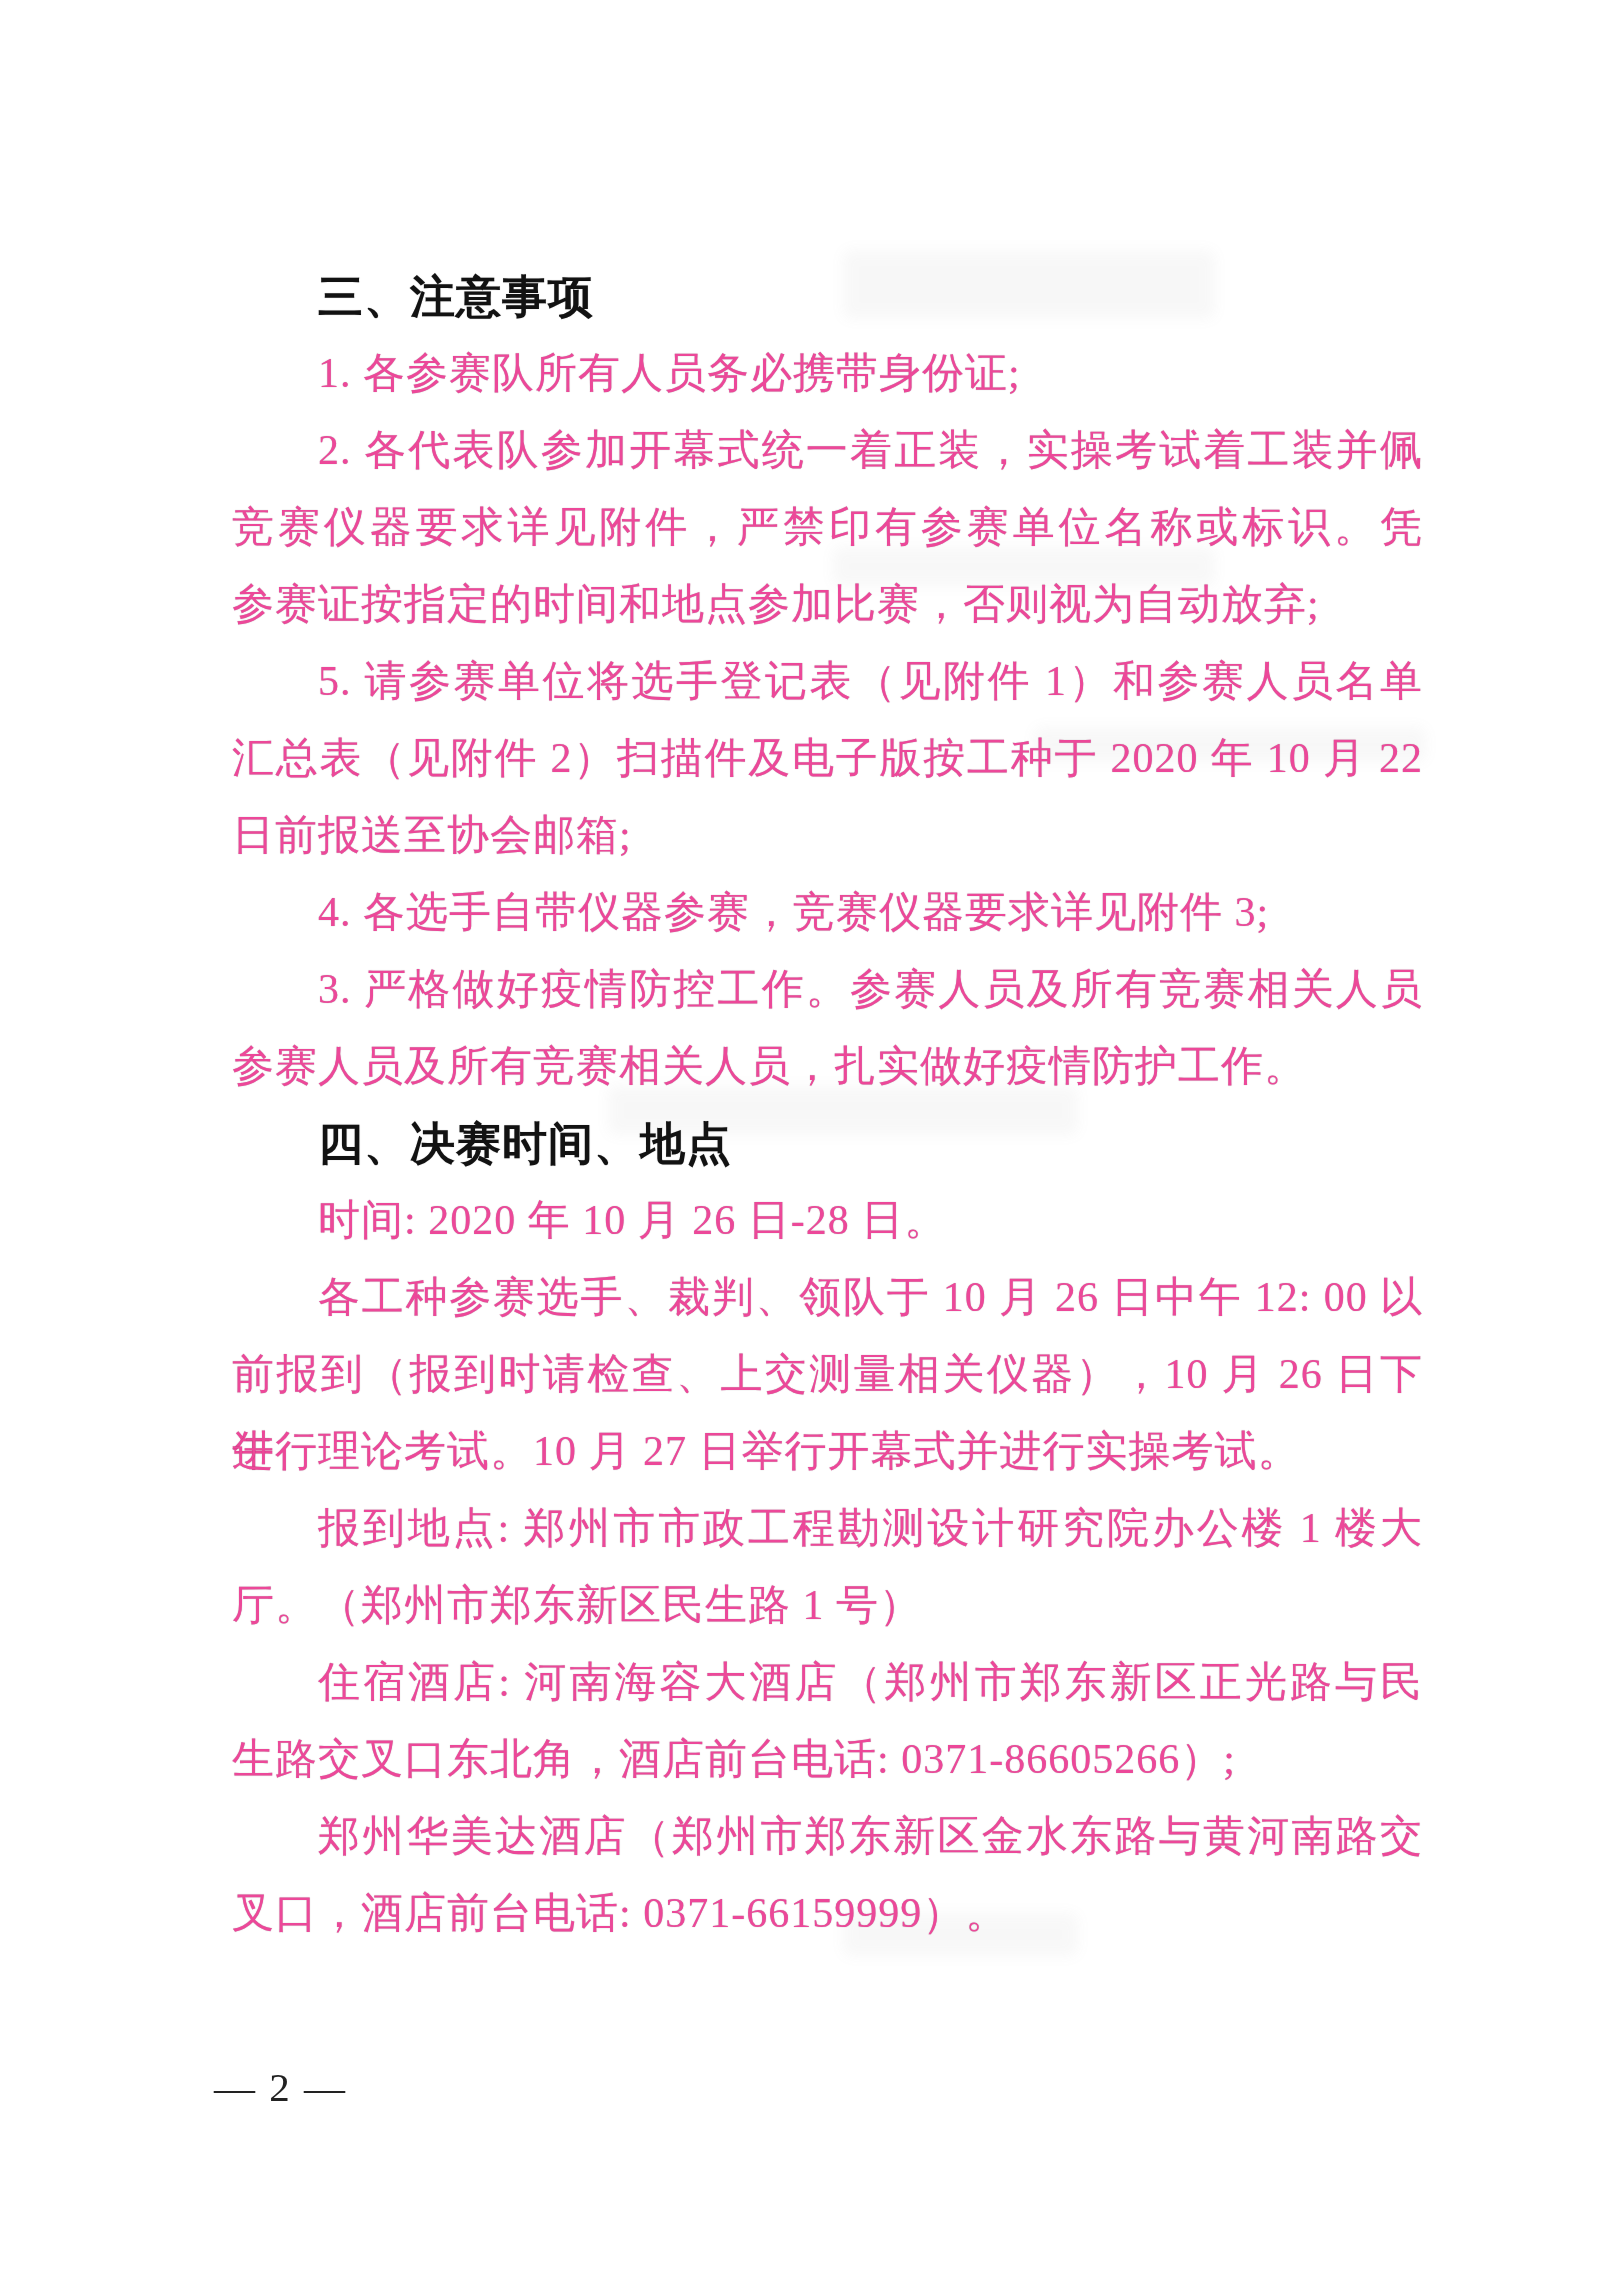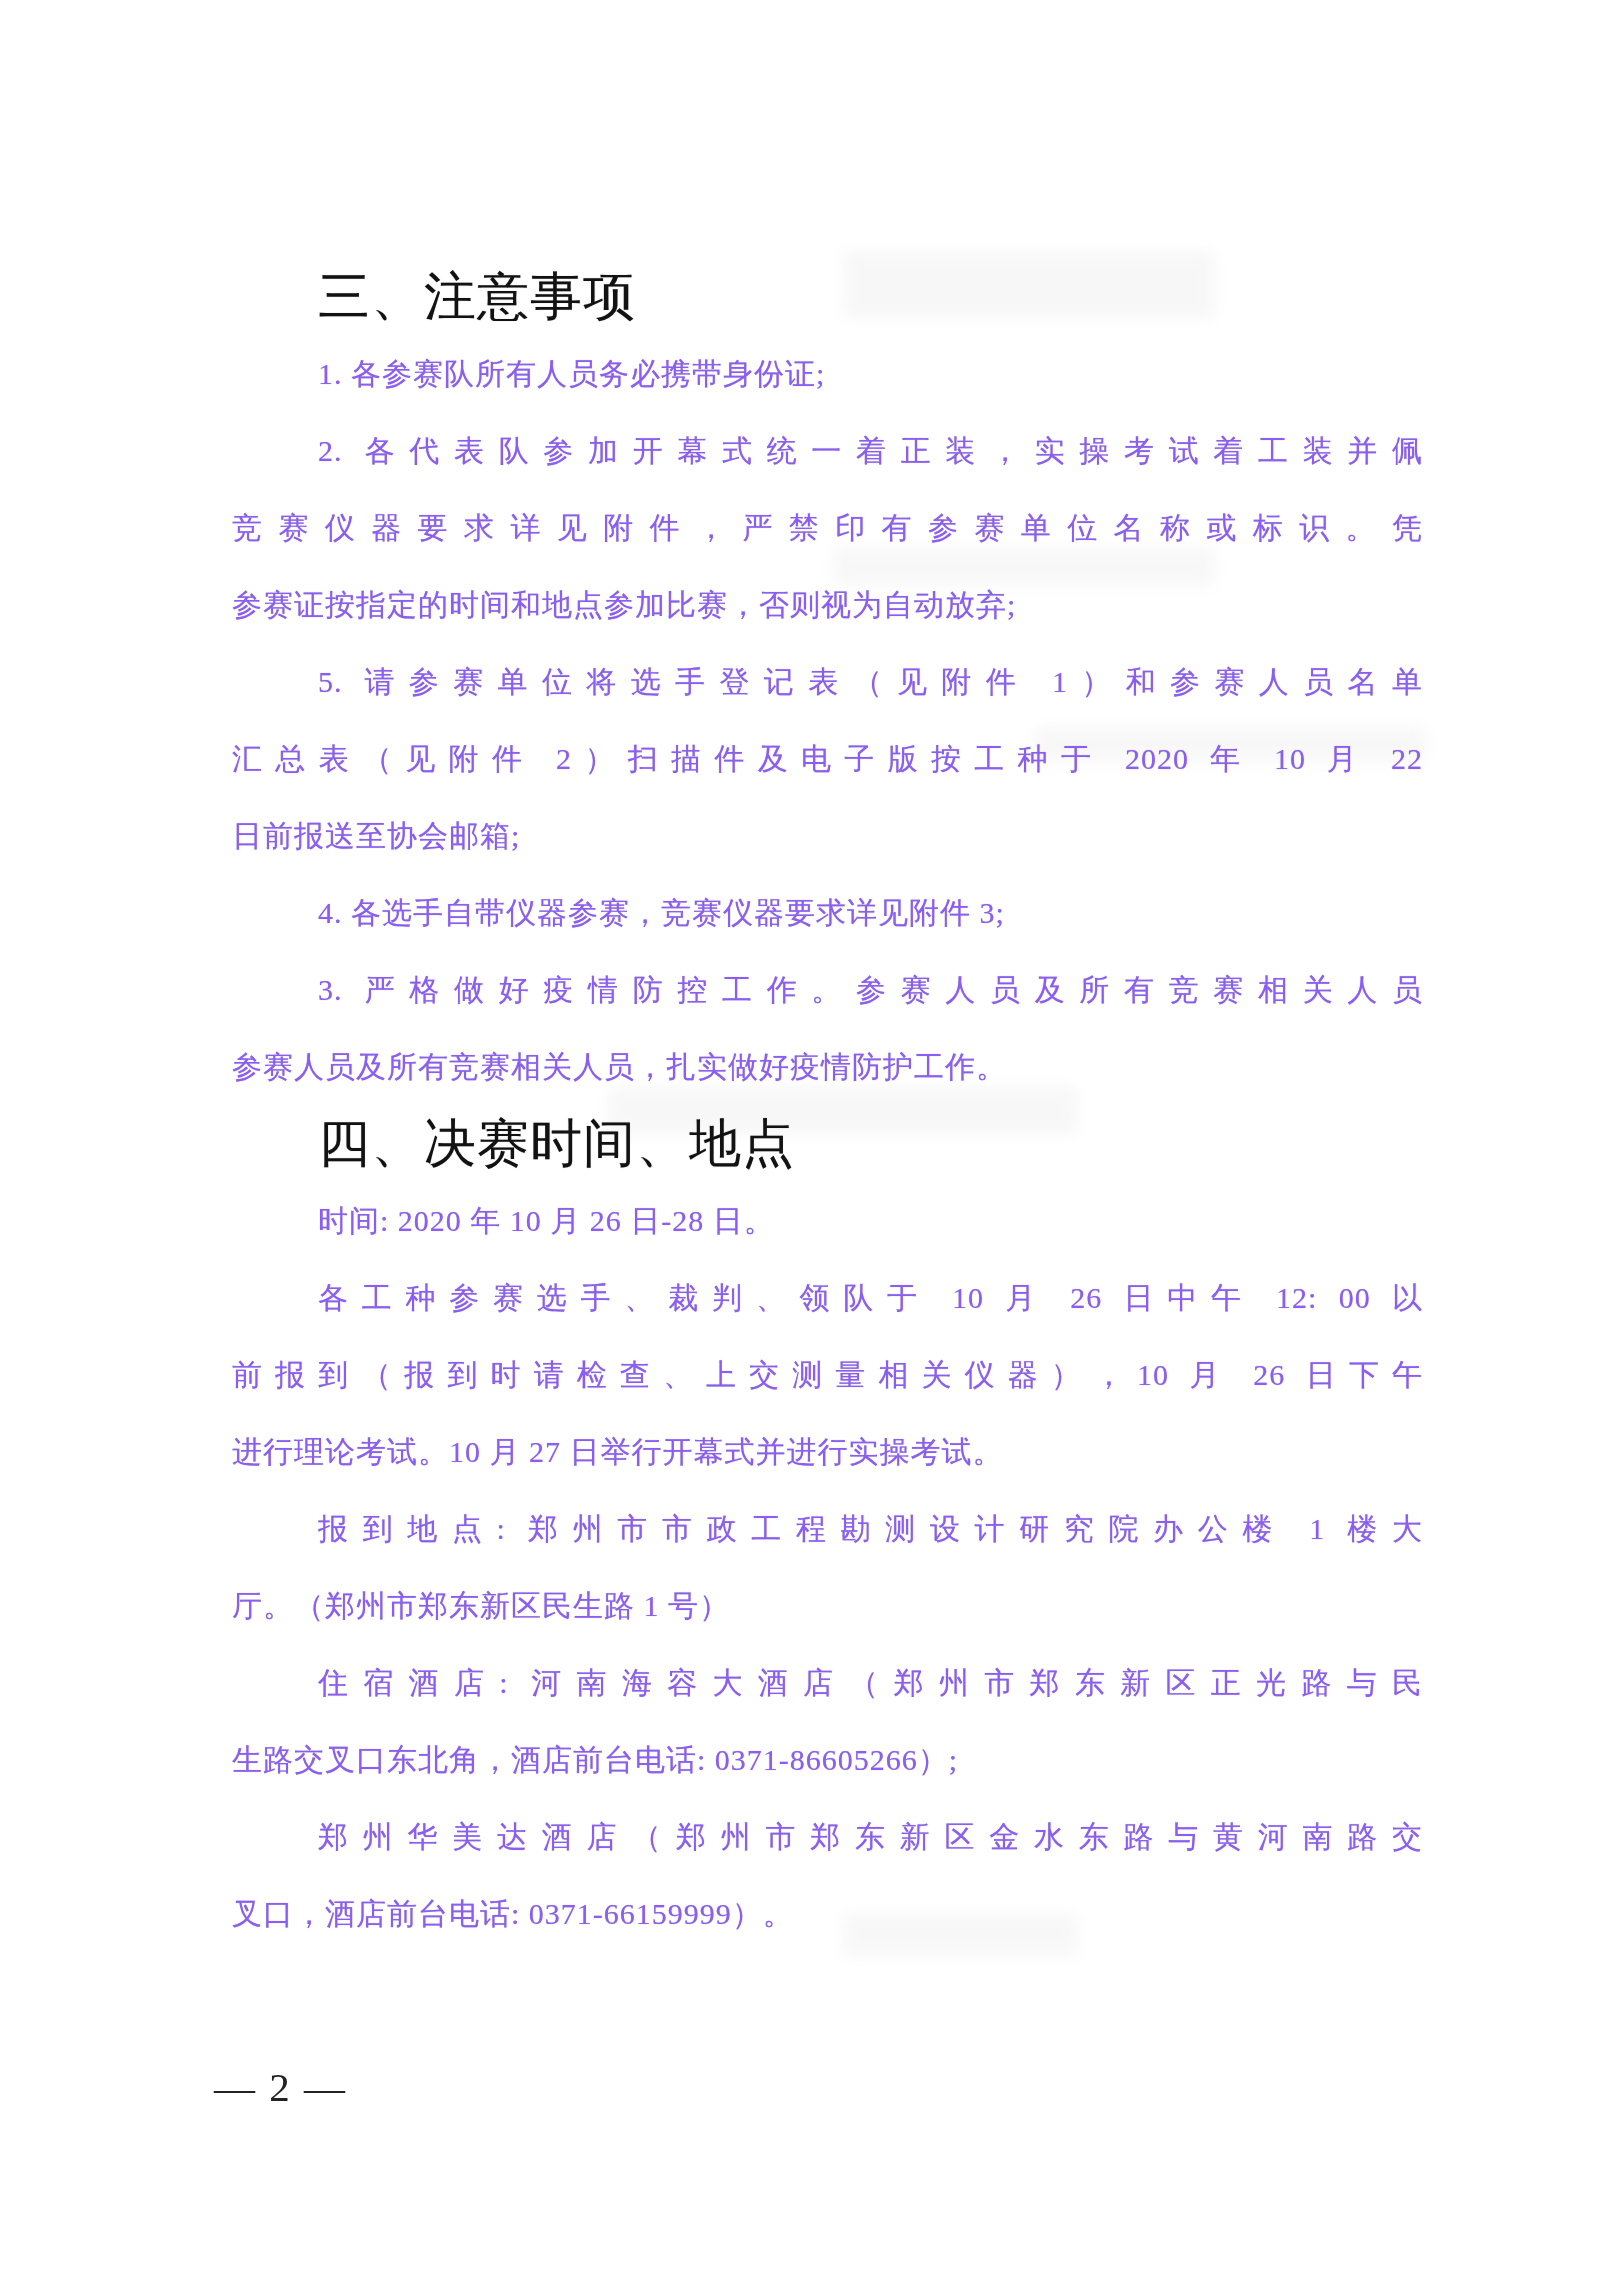--- a/index.html
+++ b/index.html
@@ -40,8 +40,8 @@
   }
   .heading {
     font-family: "Liberation Sans", "DejaVu Sans", sans-serif;
-    font-weight: 400;
-    font-size: 52px;
+    font-weight: 700;
+    font-size: 45px;
     letter-spacing: 1px;
     color: #121212;
   }

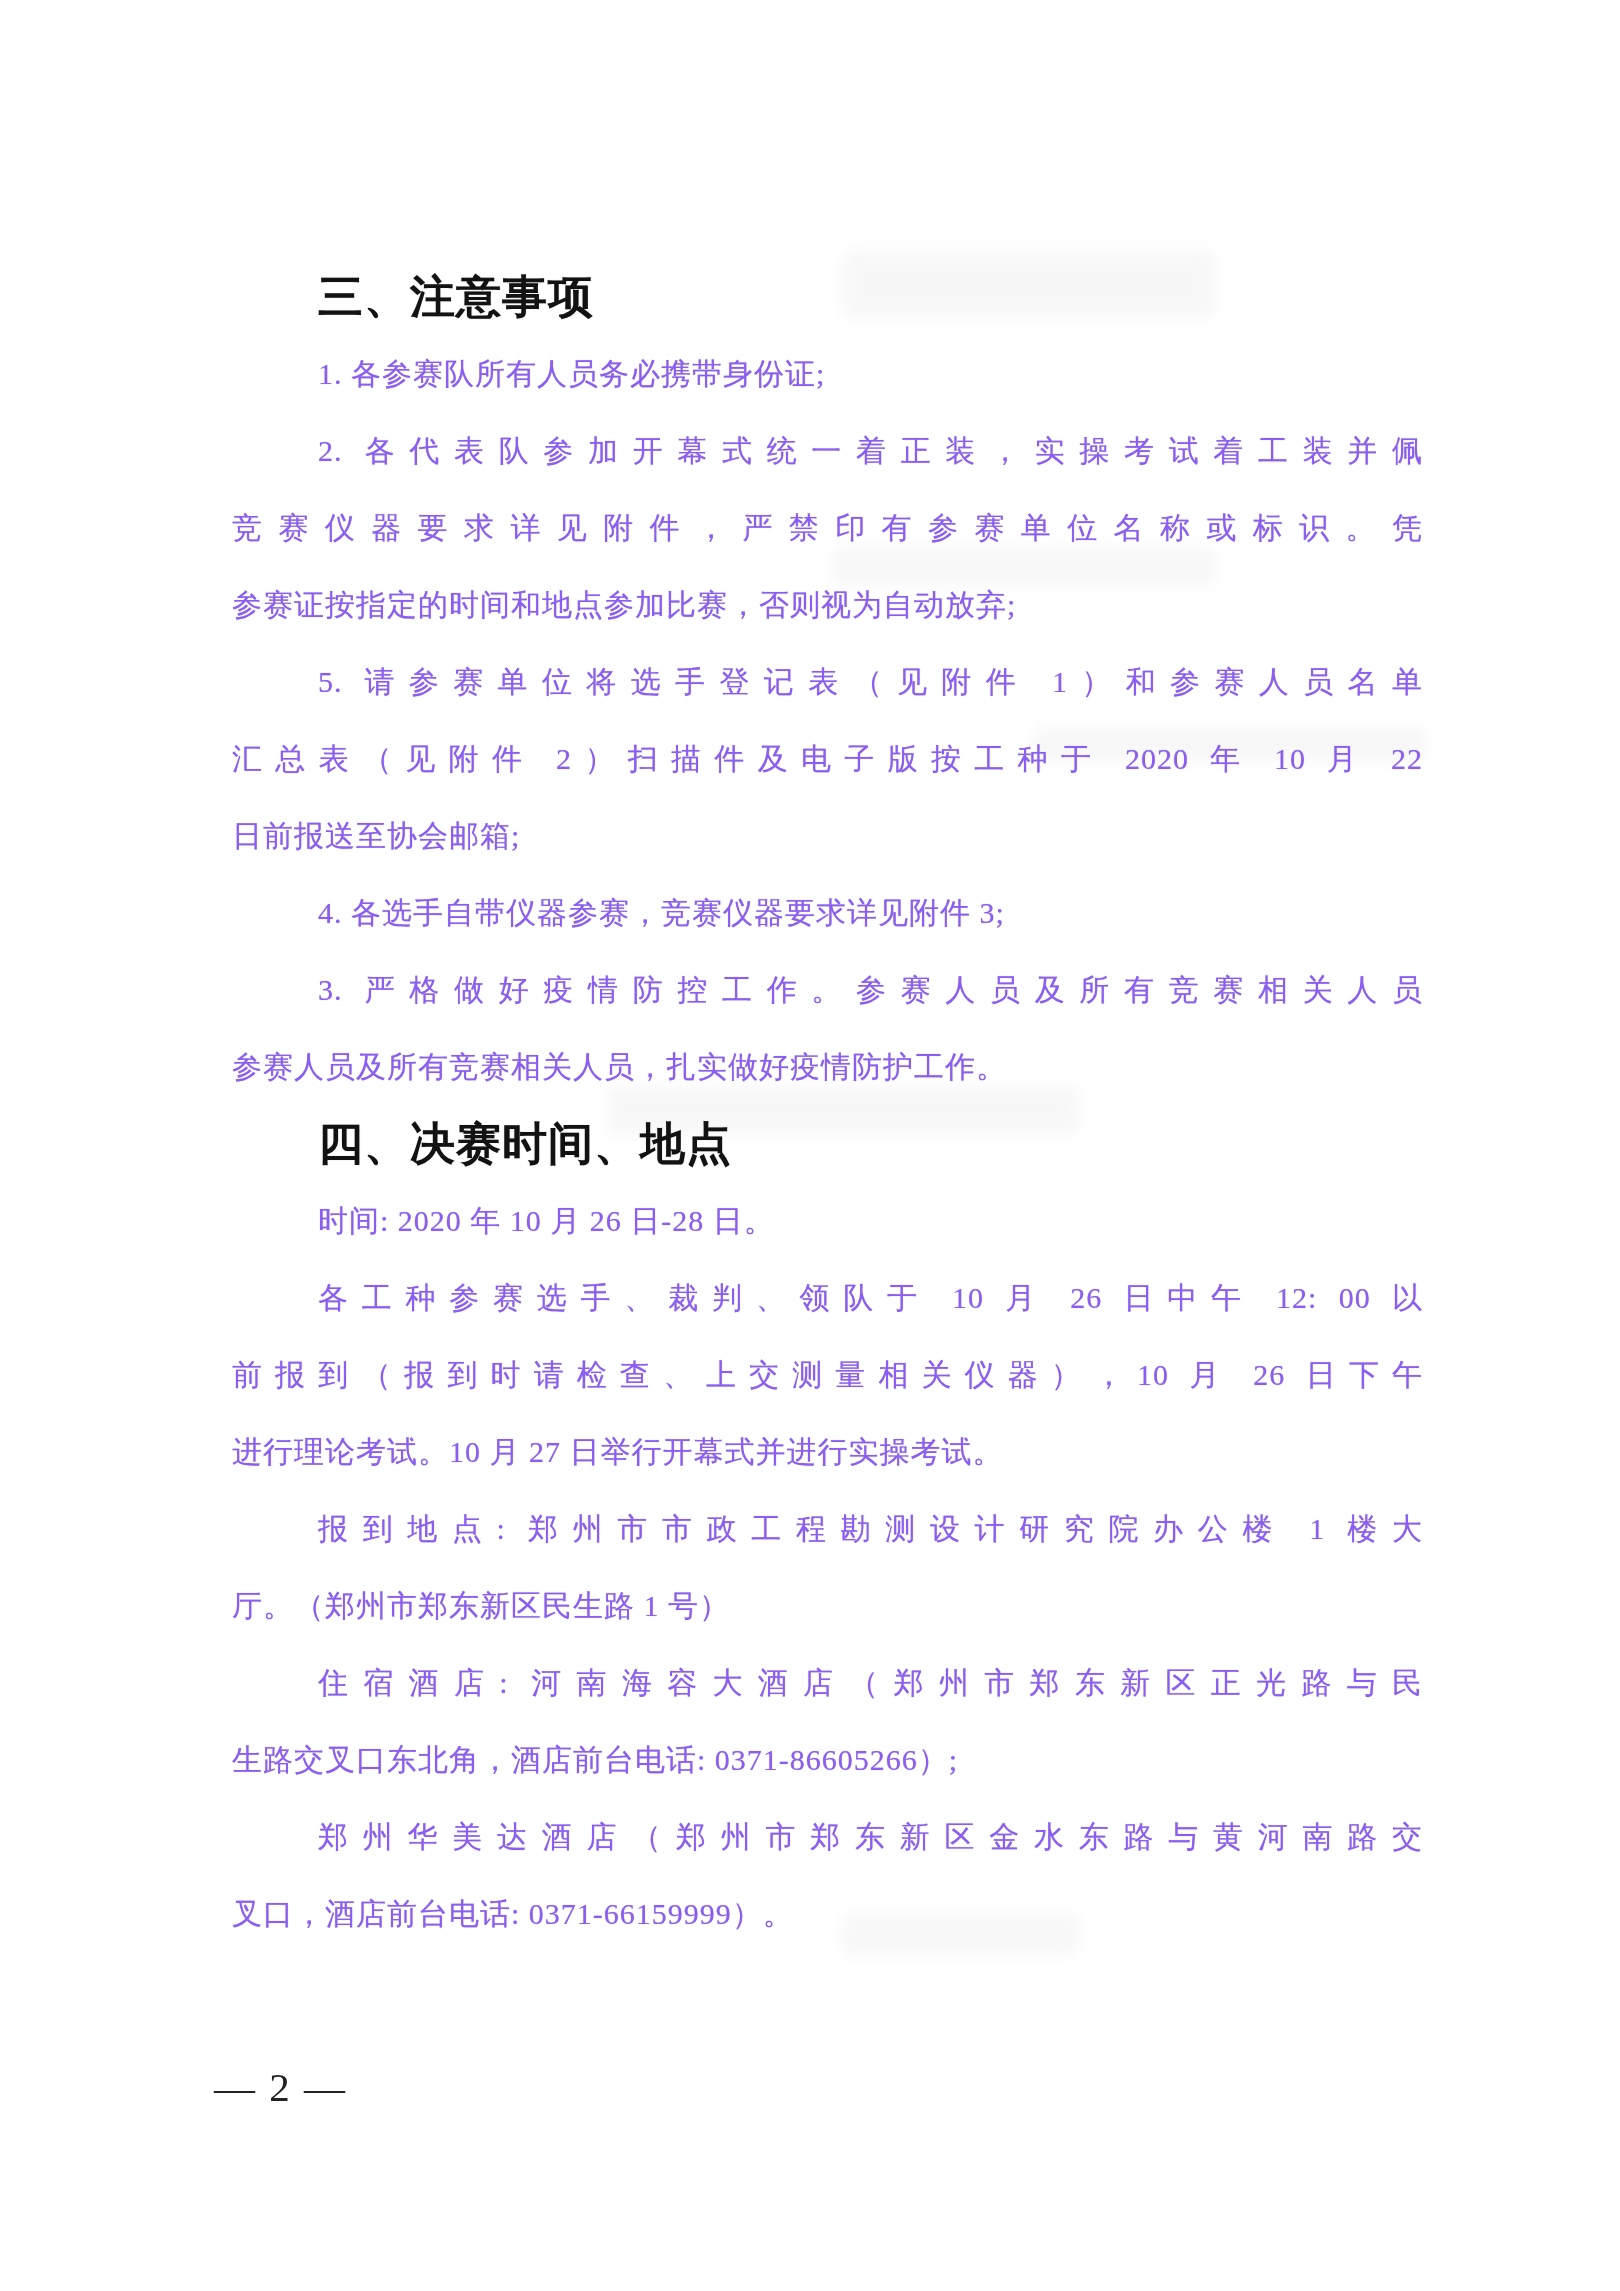--- a/index.html
+++ b/index.html
@@ -24,9 +24,9 @@
   .line {
     height: 77px;
     line-height: 77px;
-    font-size: 30px;
+    font-size: 42px;
     letter-spacing: 1px;
-    color: #8b5cf6;
+    color: #ec4899;
     text-shadow: 0 0 1px rgba(25,25,25,0.35);
     white-space: nowrap;
   }

